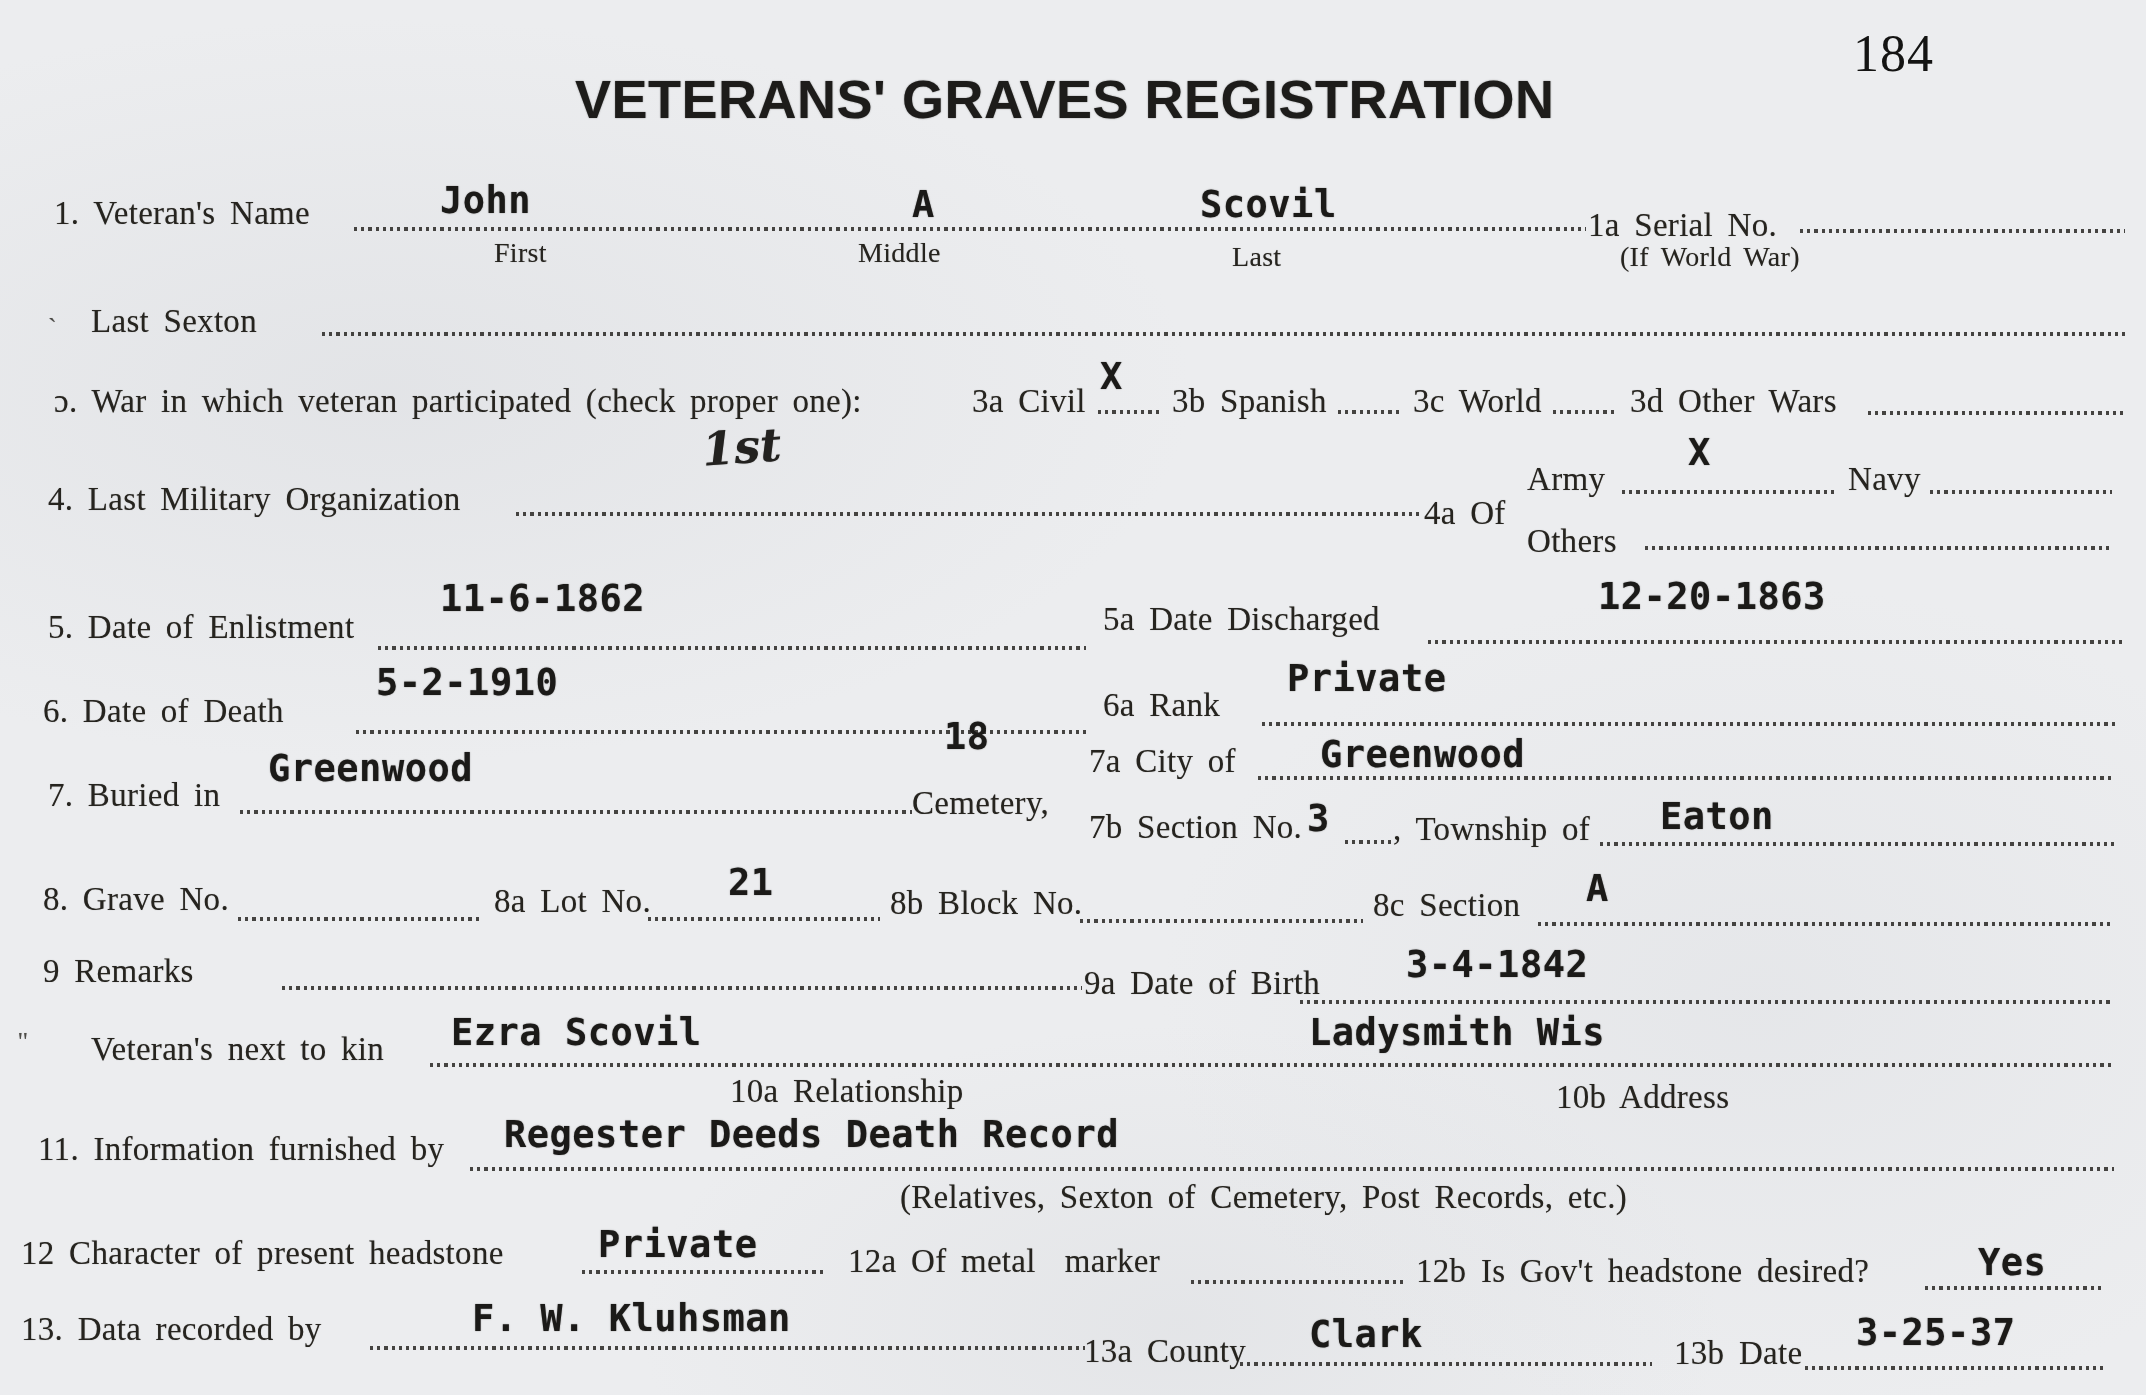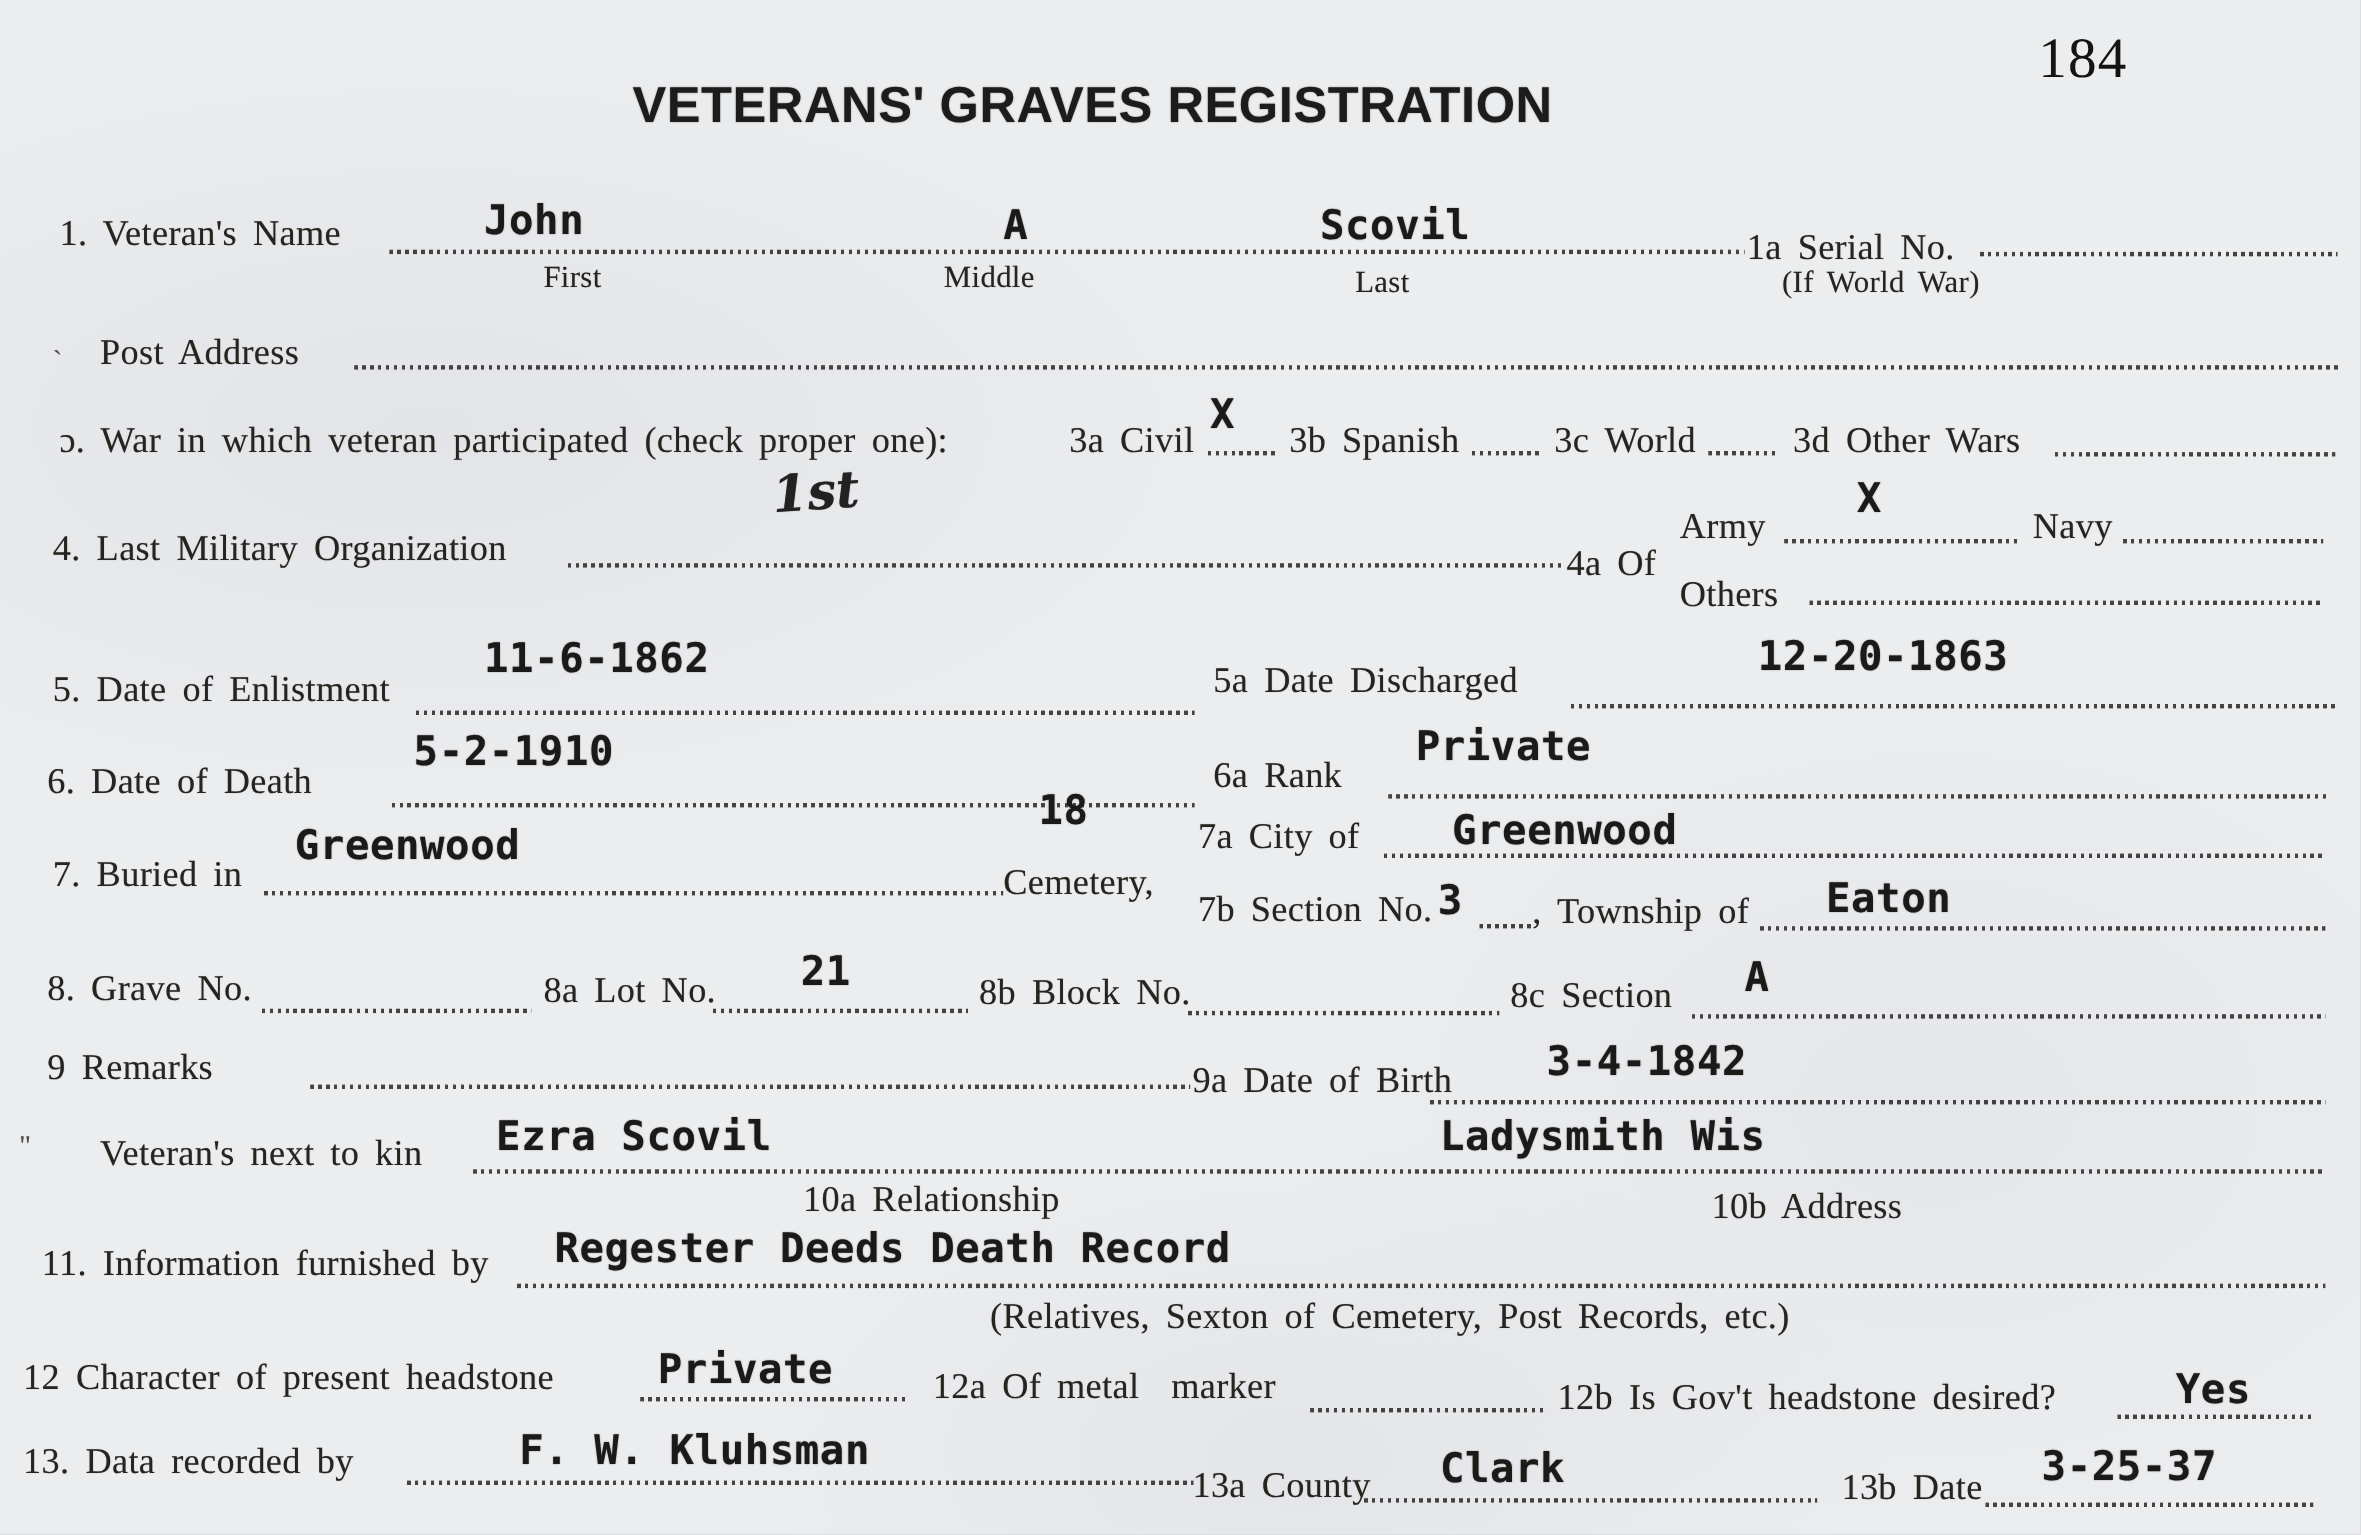--- a/index.html
+++ b/index.html
@@ -50,7 +50,7 @@
     position:absolute;
     font-family:"Liberation Sans", sans-serif;
     font-weight:bold;
-    font-size:46px; letter-spacing:0.5px;
+    font-size:54px; letter-spacing:0.5px;
     color:#1d1c1a; white-space:pre;
     text-shadow:0 0 1.5px rgba(20,20,18,.5);
   }

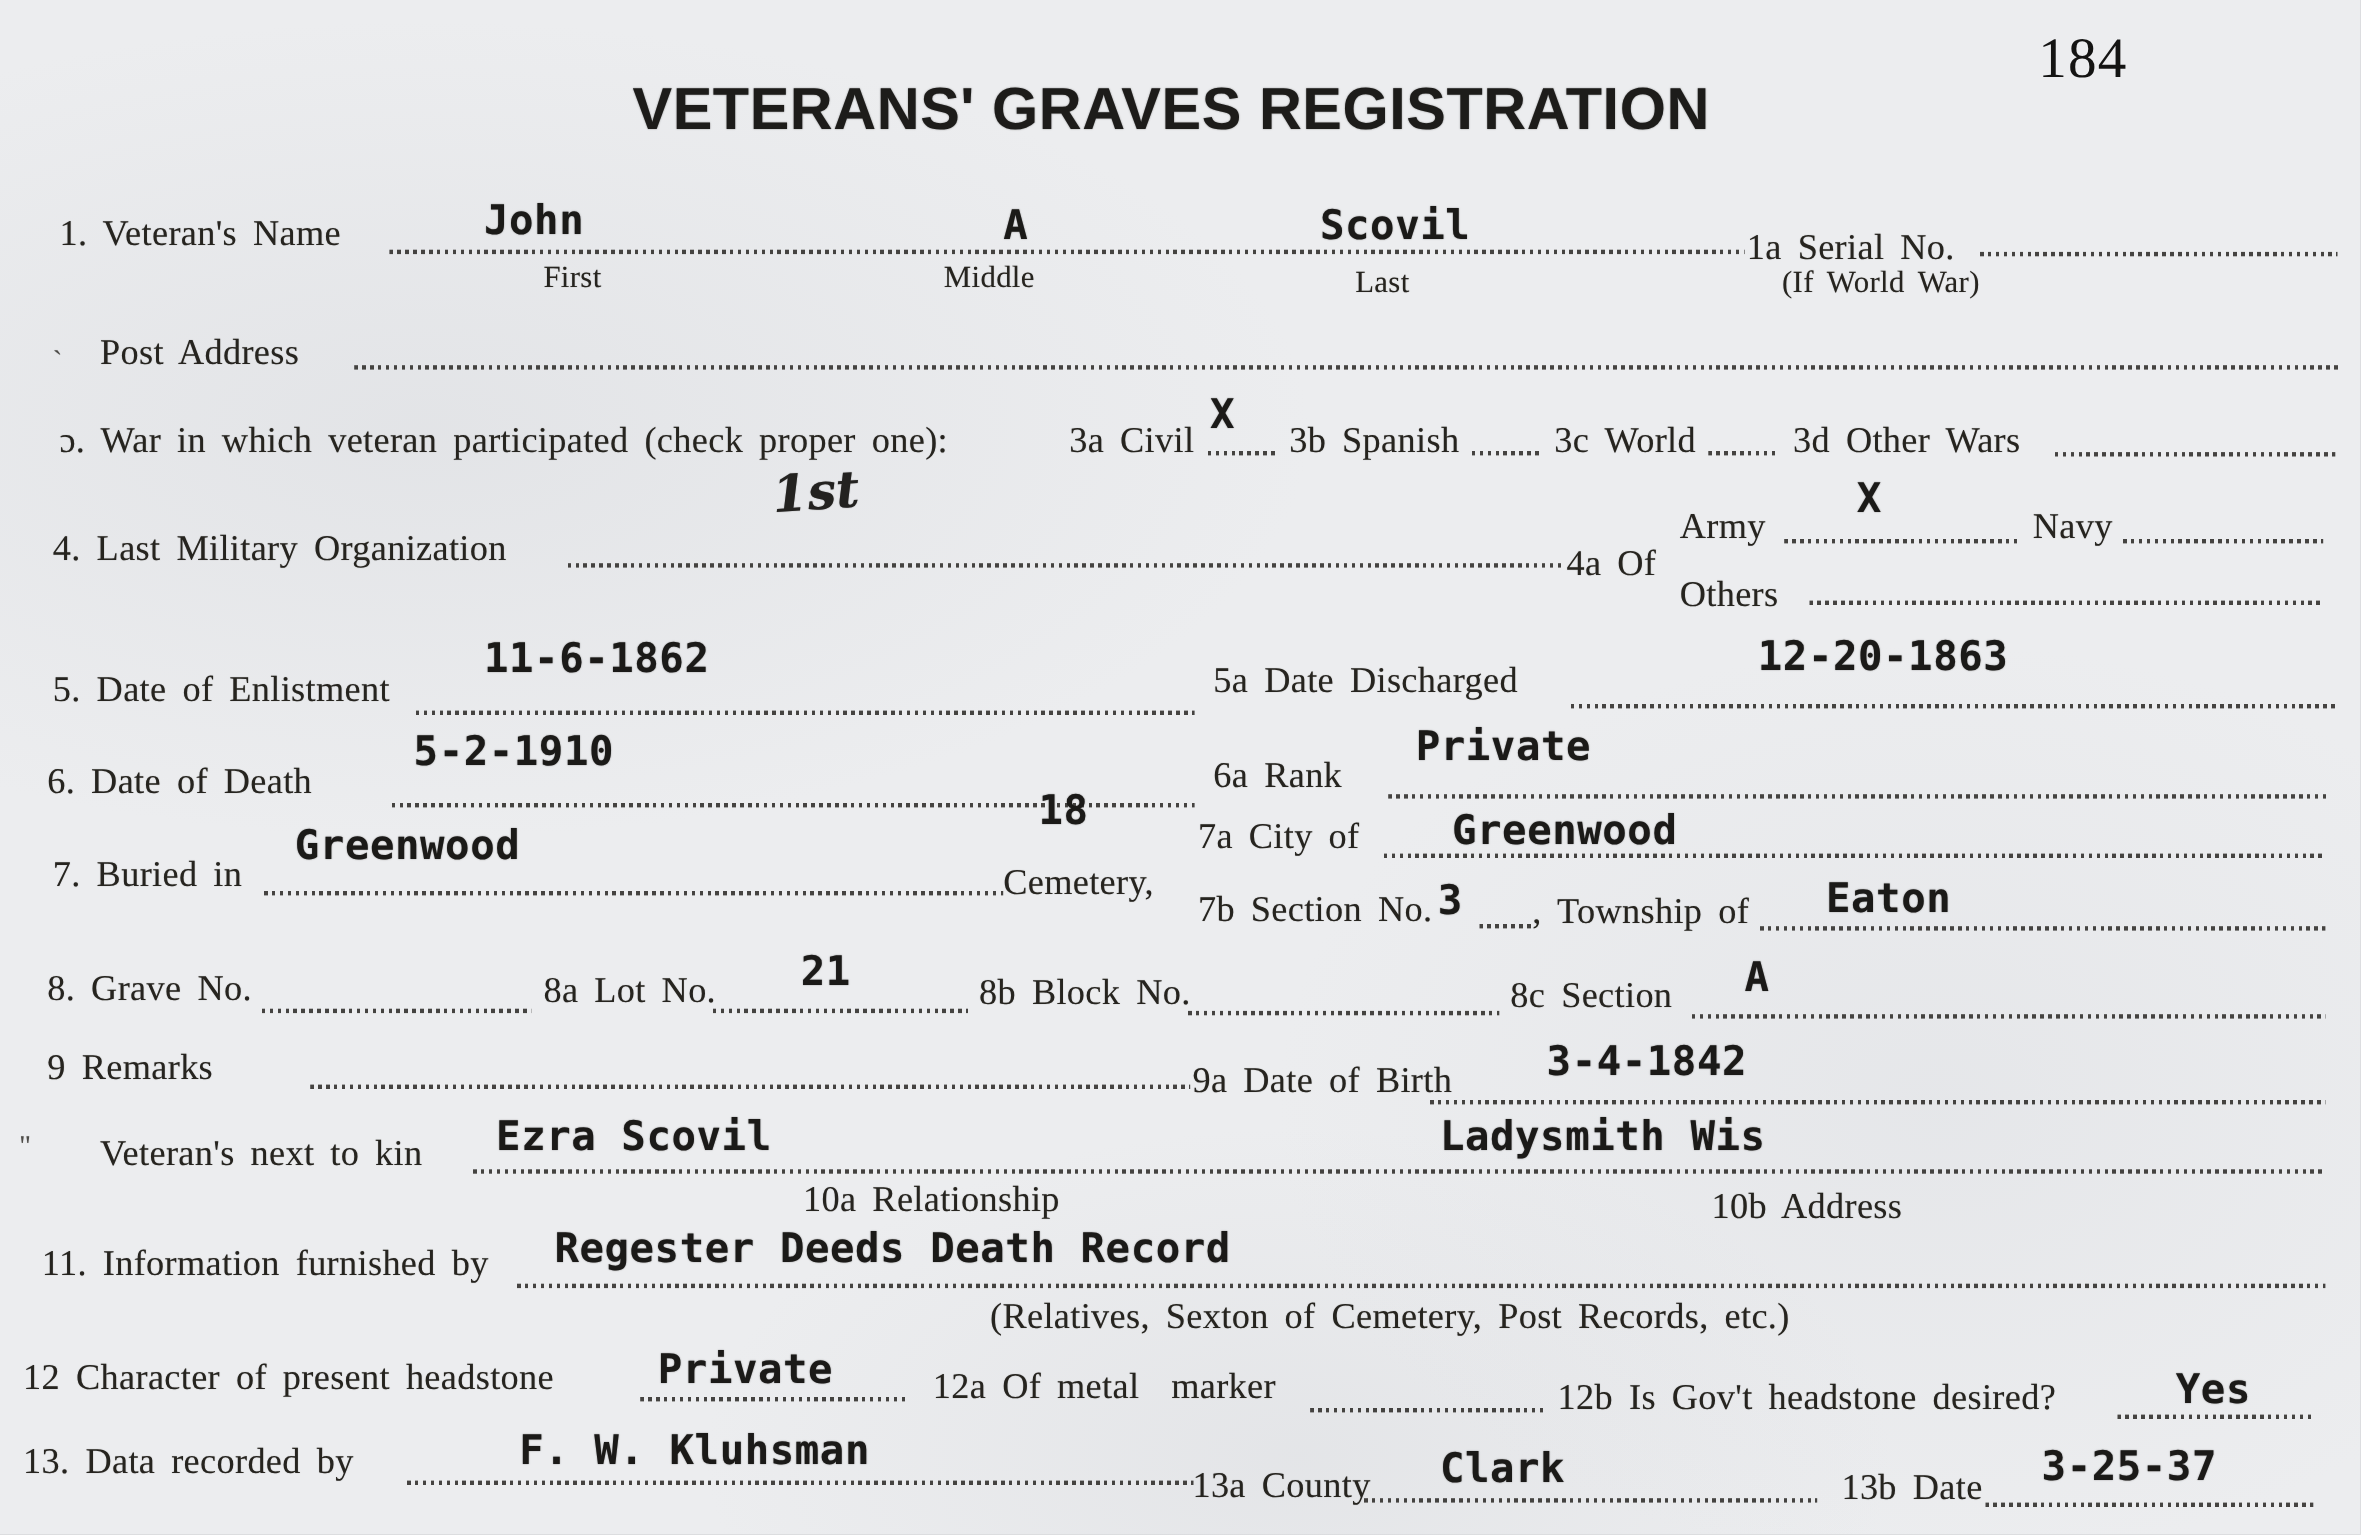--- a/index.html
+++ b/index.html
@@ -85,7 +85,7 @@
   <div class="lbl sub" style="left:1620px;top:242px;">(If World War)</div>
 
   <div class="lbl smallmark" style="left:48px;top:314px;">`</div>
-  <div class="lbl" style="left:91px;top:304px;">Post Address</div>
+  <div class="lbl" style="left:91px;top:304px;">Last Sexton</div>
   <div class="dots" style="left:322px;top:332px;width:1806px;"></div>
 
   <div class="lbl" style="left:54px;top:384px;">ɔ. War in which veteran participated (check proper one):</div>

